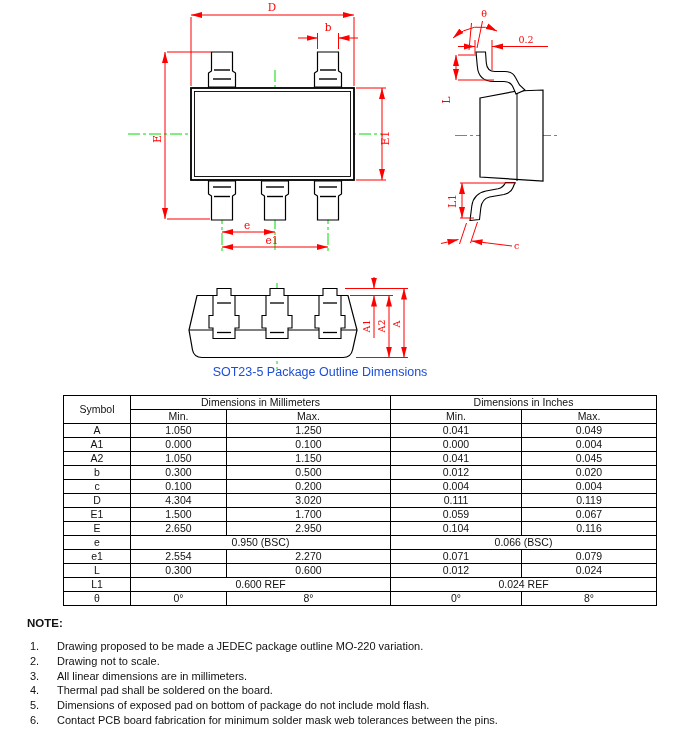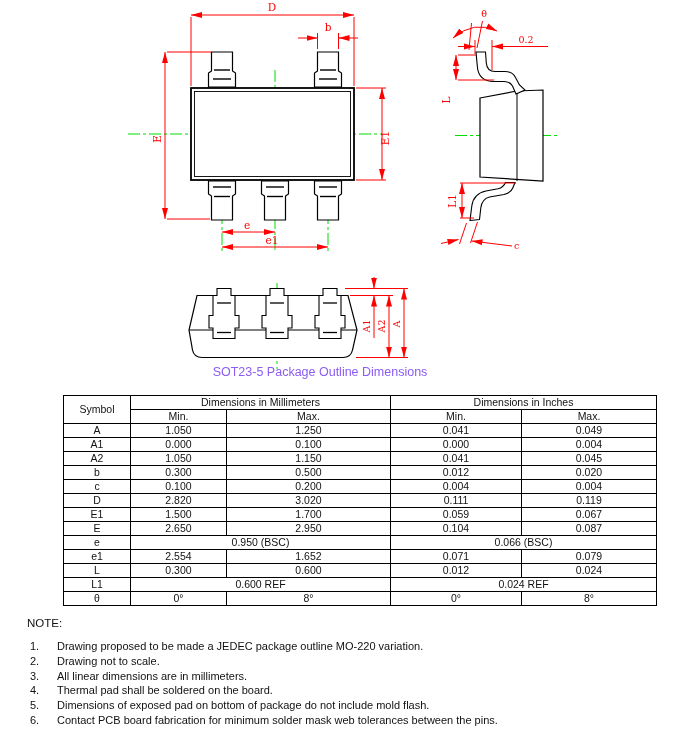--- a/index.html
+++ b/index.html
@@ -7,7 +7,7 @@
         font-family:"Liberation Sans",sans-serif;color:#000;overflow:hidden;}
   .drawing-svg{position:absolute;left:0;top:0;}
   .caption{position:absolute;left:0;top:365px;width:640px;text-align:center;
-           font-size:12.5px;color:#8b5cf6;}
+           font-size:12.5px;color:#1d4ed8;}
   
   .dim-table{position:absolute;left:63px;top:395px;width:593px;
              border-collapse:collapse;table-layout:fixed;}

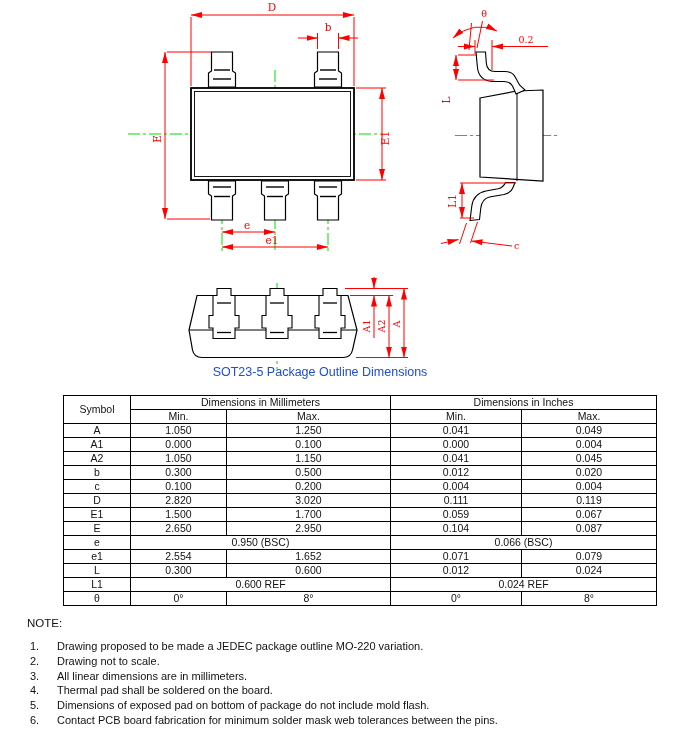--- a/index.html
+++ b/index.html
@@ -259,7 +259,7 @@
       </tr>
       <tr>
         <td>D</td>
-        <td>2.820</td>
+        <td>4.304</td>
         <td>3.020</td>
         <td>0.111</td>
         <td>0.119</td>

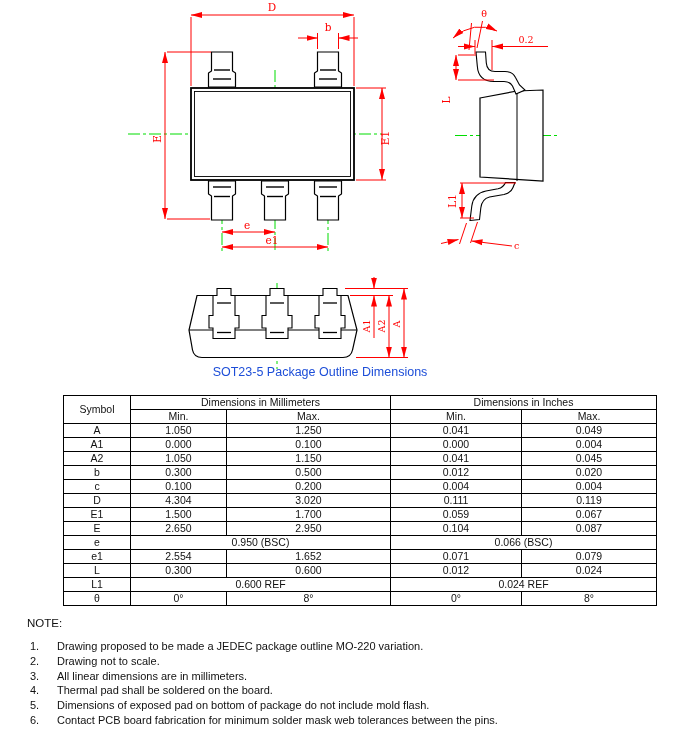--- a/index.html
+++ b/index.html
@@ -276,7 +276,7 @@
         <td>2.650</td>
         <td>2.950</td>
         <td>0.104</td>
-        <td>0.087</td>
+        <td>0.116</td>
       </tr>
       <tr>
         <td>e</td>

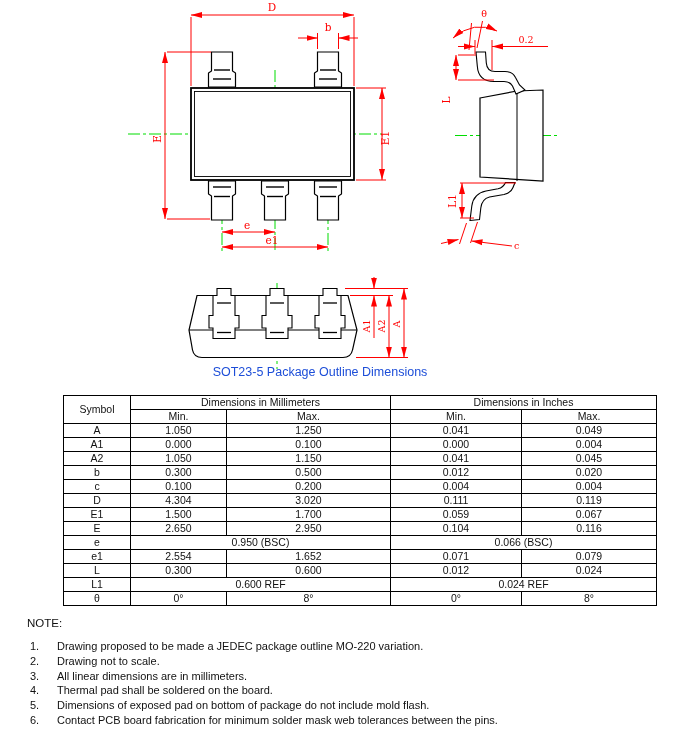--- a/index.html
+++ b/index.html
@@ -286,7 +286,7 @@
       <tr>
         <td>e1</td>
         <td>2.554</td>
-        <td>1.652</td>
+        <td>2.270</td>
         <td>0.071</td>
         <td>0.079</td>
       </tr>

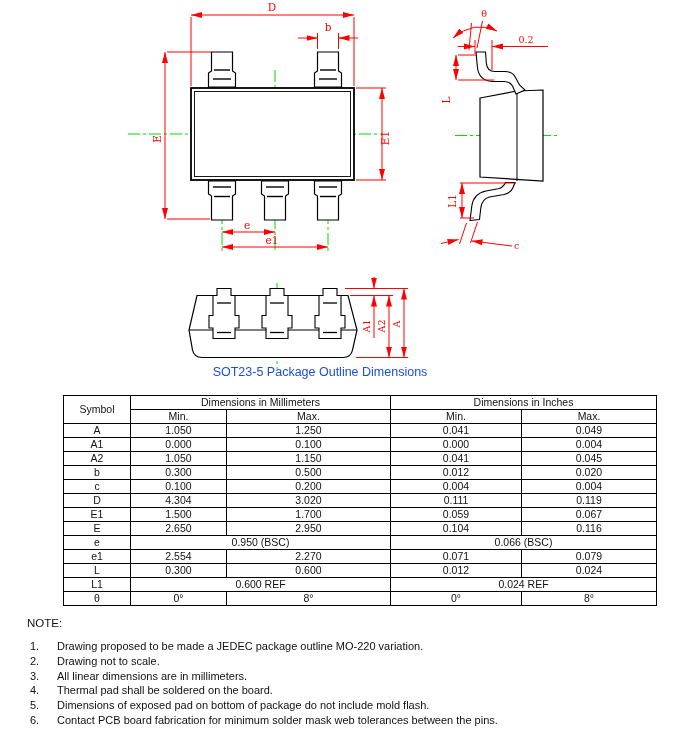--- a/index.html
+++ b/index.html
@@ -16,7 +16,7 @@
              overflow:hidden;white-space:nowrap;color:#111;}
   
   .notes{position:absolute;left:0;top:617px;width:685px;}
-  .notes-heading{font-size:11.5px;font-weight:normal;margin:0 0 12px 27px;color:#111;}
+  .notes-heading{font-size:11.5px;font-weight:bold;margin:0 0 12px 27px;color:#111;}
   .note-row{display:flex;margin:0 0 3.6px 30px;font-size:11px;line-height:11.2px;color:#111;}
   .note-num{width:27px;flex:0 0 27px;}
   .note-text{flex:1;}

